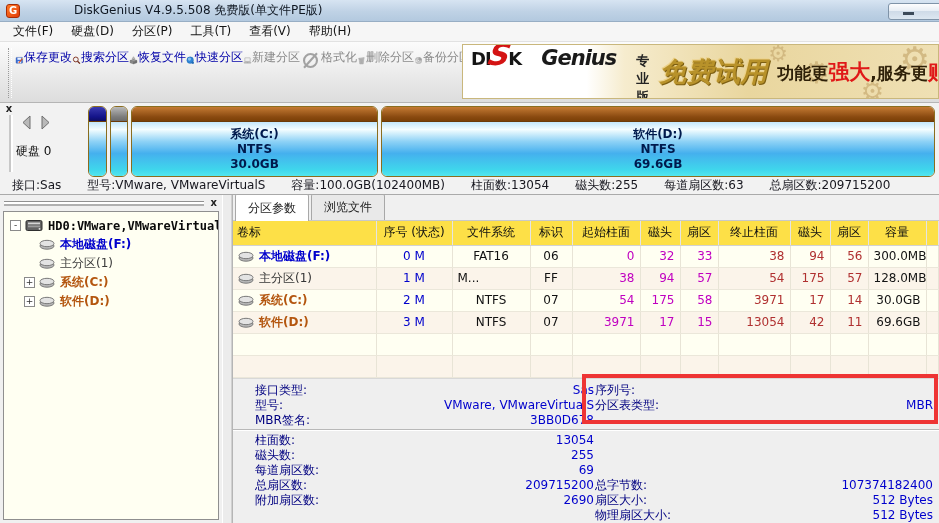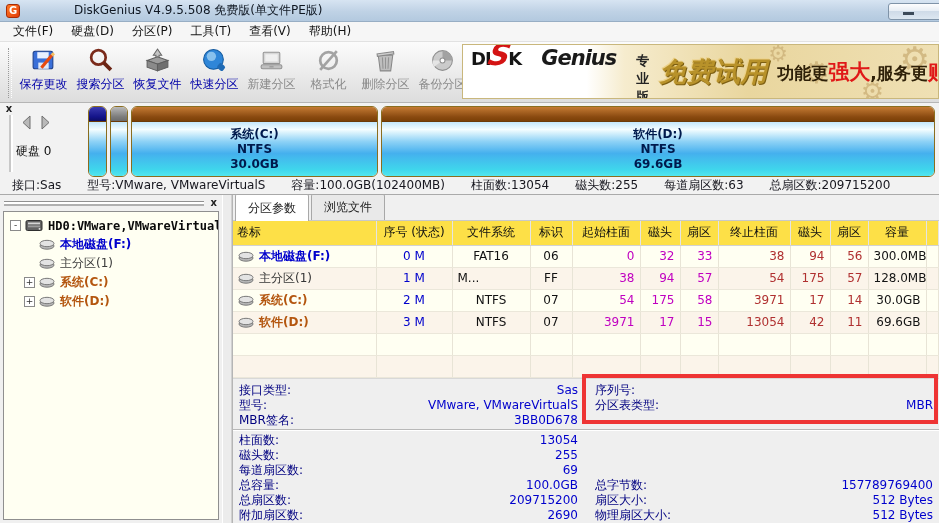--- a/index.html
+++ b/index.html
@@ -20,7 +20,7 @@
   
   .toolbar { height:61px; background:linear-gradient(180deg,#fcfcfc,#e9e9e9 60%,#dddddd); border-bottom:1px solid #b5b5b5; position:relative; display:flex; align-items:flex-start; padding:3px 0 0 8px; }
   .tb-grip { width:4px; height:50px; margin:3px 3px 0 0; border-left:1px dotted #9a9a9a; border-right:1px dotted #fff; }
-  .tb-btn { width:57px; display:flex; flex-direction:column; align-items:center; padding-top:2px; }
+  .tb-btn { width:57px; display:flex; flex-direction:row; align-items:flex-start; padding-top:2px; }
   .tb-btn svg { width:27px; height:27px; }
   .tb-label { margin-top:2px; font-size:12px; color:#0000a8; white-space:nowrap; }
   .tb-btn.disabled .tb-label { color:#8a8a8a; }

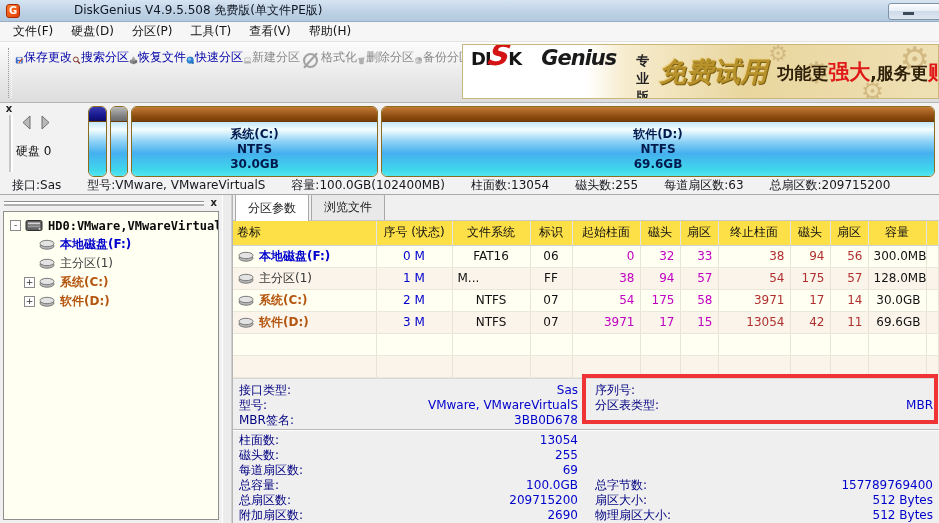--- a/index.html
+++ b/index.html
@@ -96,7 +96,7 @@
   .drow { display:flex; height:15px; line-height:15px; }
   .dlabel { color:#000080; padding-left:6px; }
   .dvalue { color:#0000cc; margin-left:auto; }
-  .dcol-left { position:absolute; left:0; width:345px; top:4px; }
+  .dcol-left { position:absolute; left:16px; width:345px; top:4px; }
   .dcol-right { position:absolute; left:356px; right:6px; top:4px; }
   .details-b .dcol-left { top:3px; }
   .details-b .dcol-right { top:48px; }

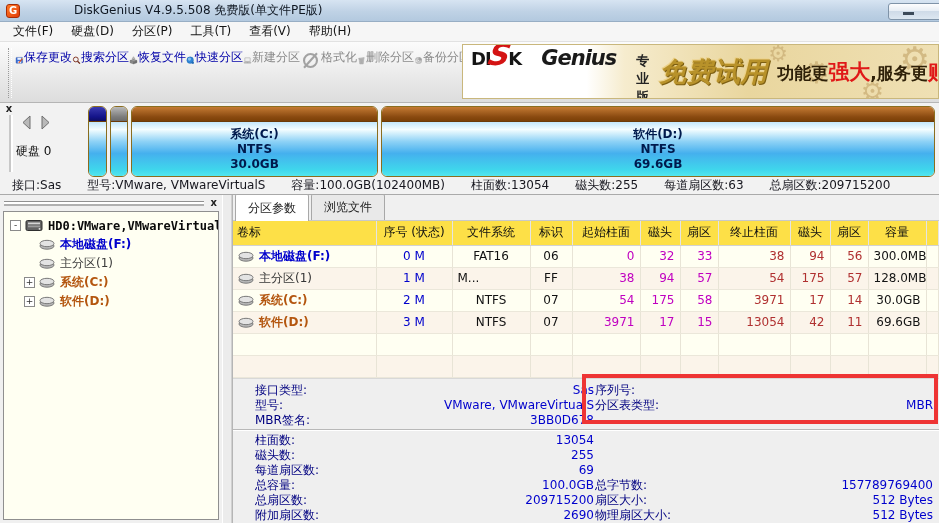--- a/index.html
+++ b/index.html
@@ -516,10 +516,6 @@
             <span class="dvalue">69</span>
           </div>
         <div class="drow">
-            <span class="dlabel">总容量:</span>
-            <span class="dvalue">100.0GB</span>
-          </div>
-        <div class="drow">
             <span class="dlabel">总扇区数:</span>
             <span class="dvalue">209715200</span>
           </div>

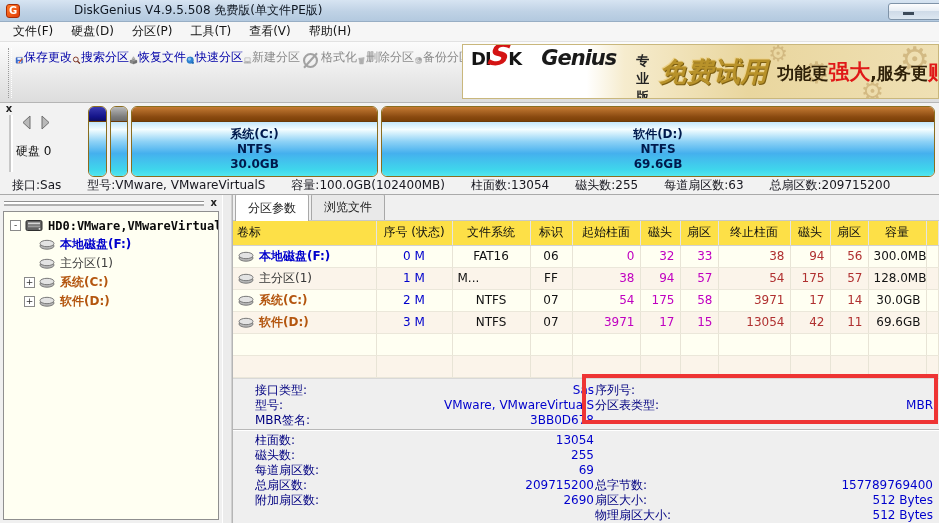--- a/index.html
+++ b/index.html
@@ -527,7 +527,7 @@
       <div class="dcol-right">
         <div class="drow">
             <span class="dlabel">总字节数:</span>
-            <span class="dvalue">157789769400</span>
+            <span class="dvalue">107374182400</span>
           </div>
         <div class="drow">
             <span class="dlabel">扇区大小:</span>

